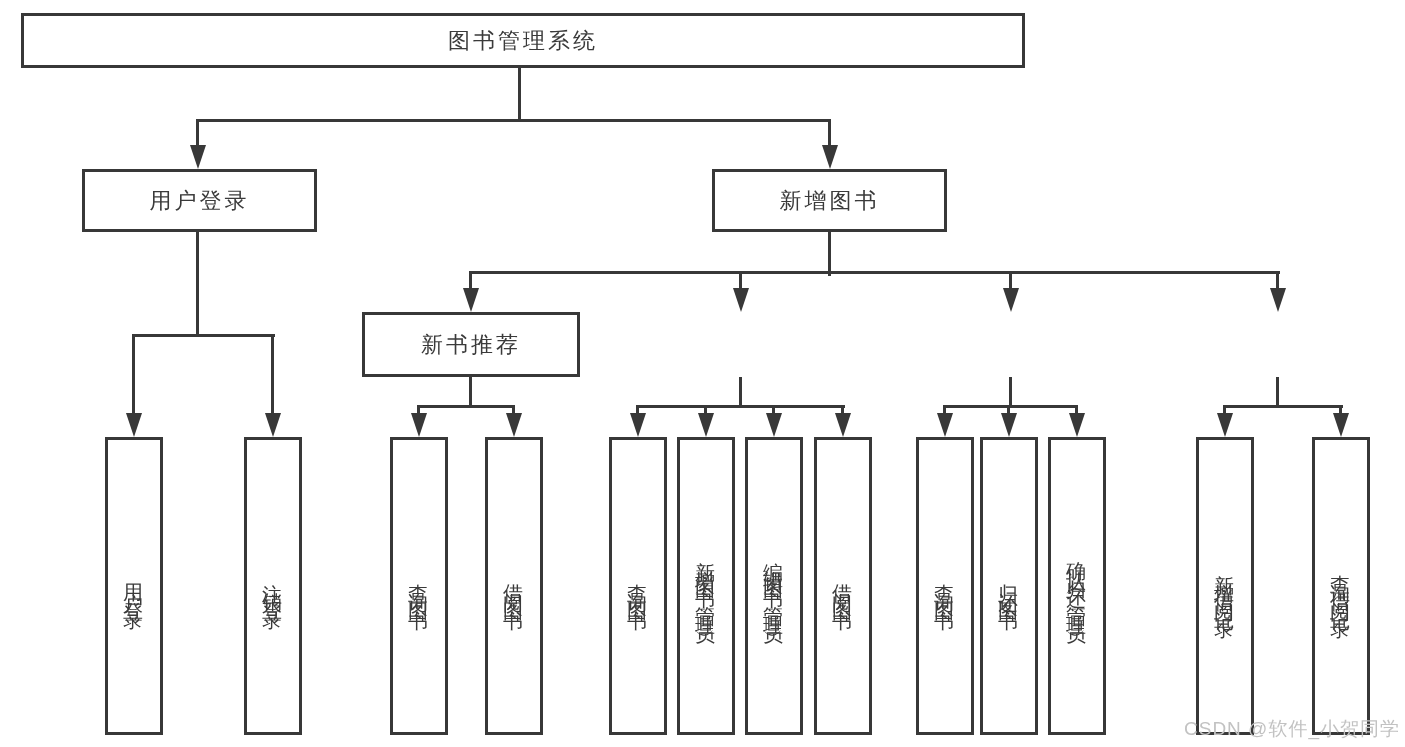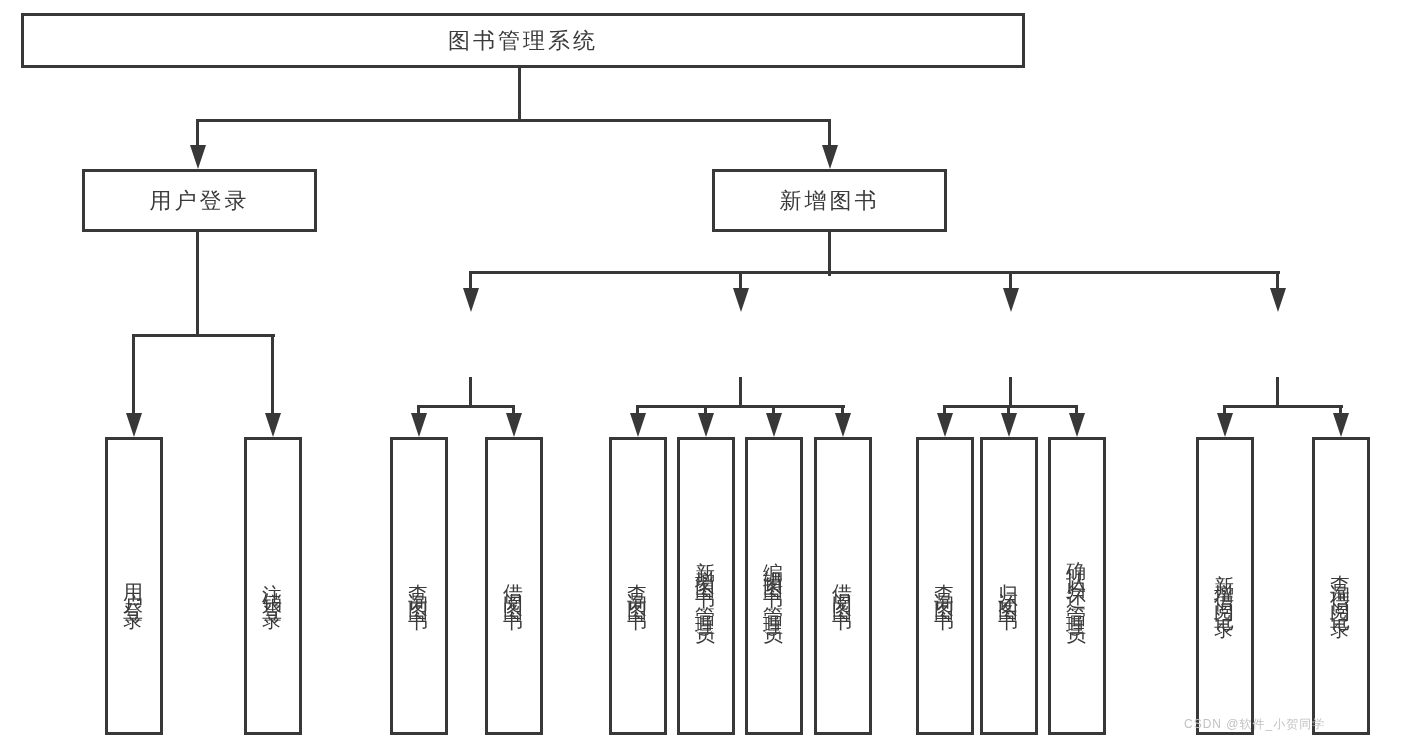--- a/index.html
+++ b/index.html
@@ -45,6 +45,9 @@
     <span>新增图书</span>
   </div>
 
+  <div class="box hbox" style="left:362px; top:312px; width:218px; height:65px;">
+    <span>新书推荐</span>
+  </div>
 
 
 

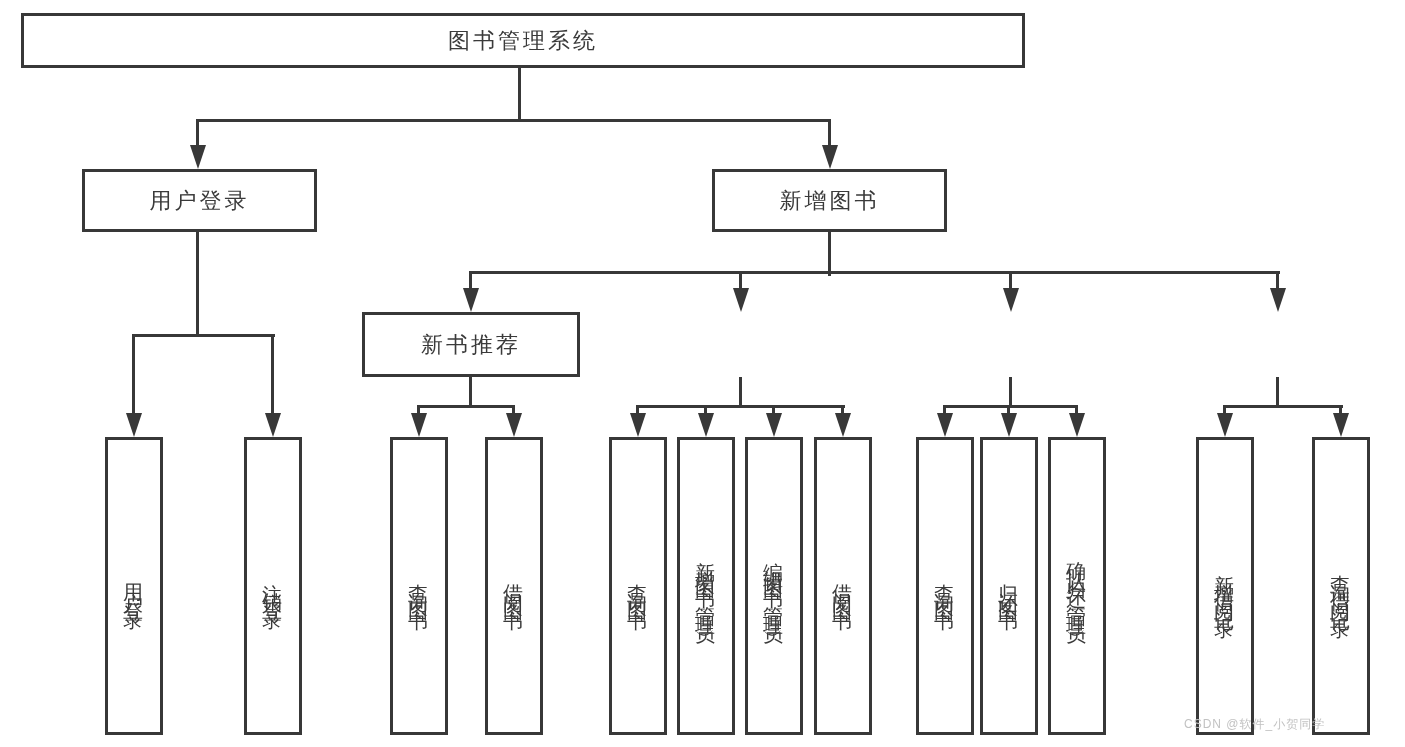--- a/index.html
+++ b/index.html
@@ -25,7 +25,7 @@
     border-top:24px solid #383838;
   }
   .watermark {
-    position:absolute; color:#c2c2c2; font-size:12px; letter-spacing:1px; white-space:nowrap;
+    position:absolute; color:#c2c2c2; font-size:19px; letter-spacing:1px; white-space:nowrap;
   }
 </style>
 </head>

